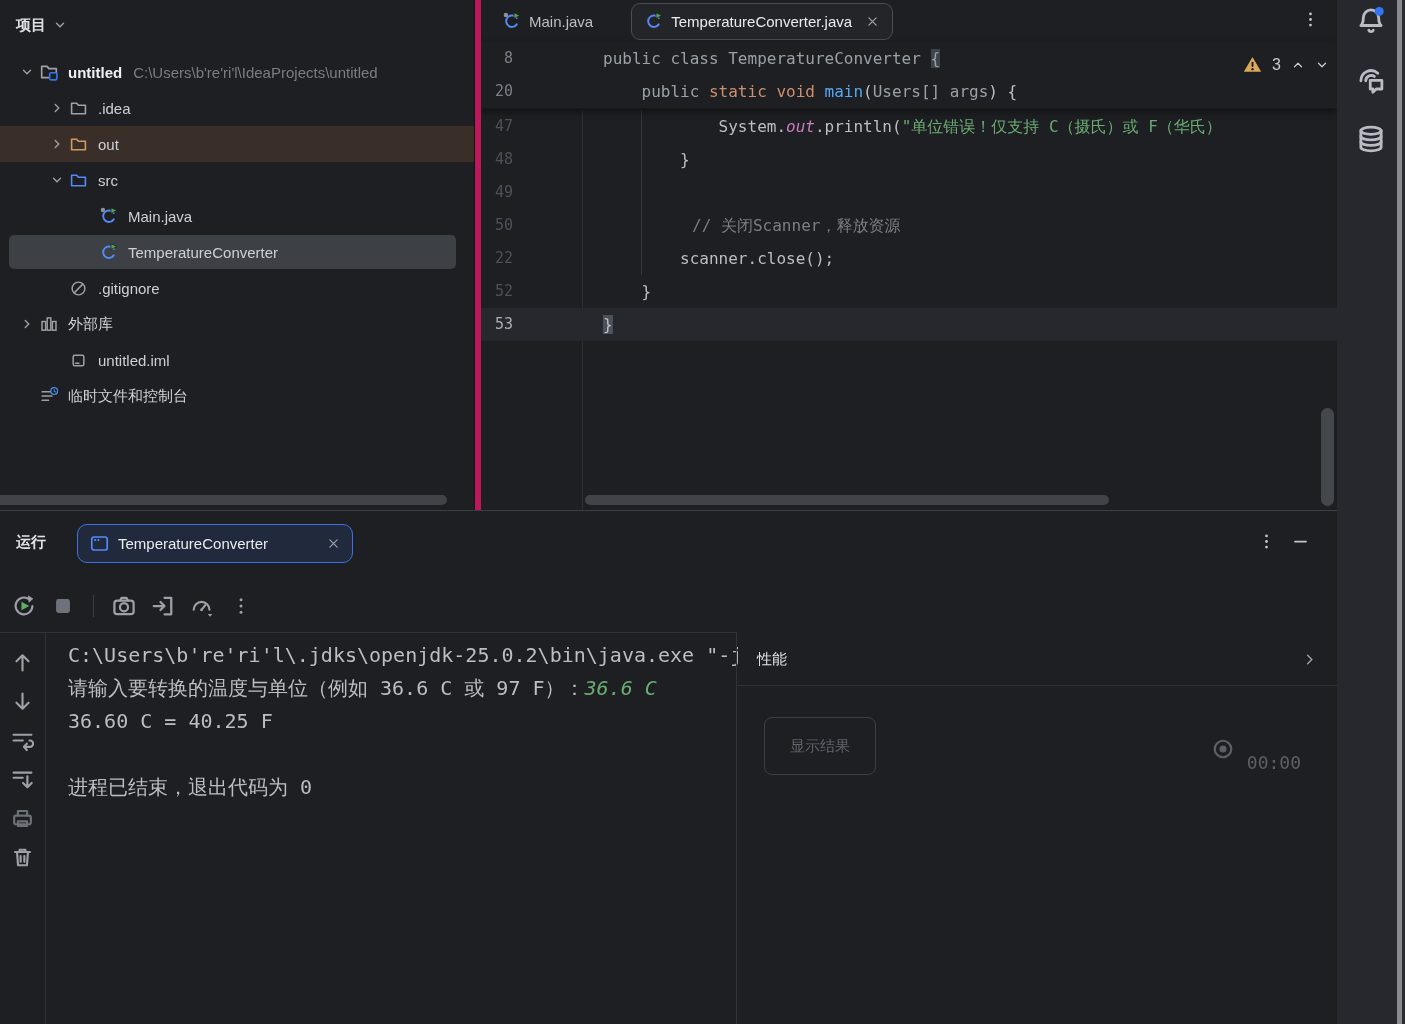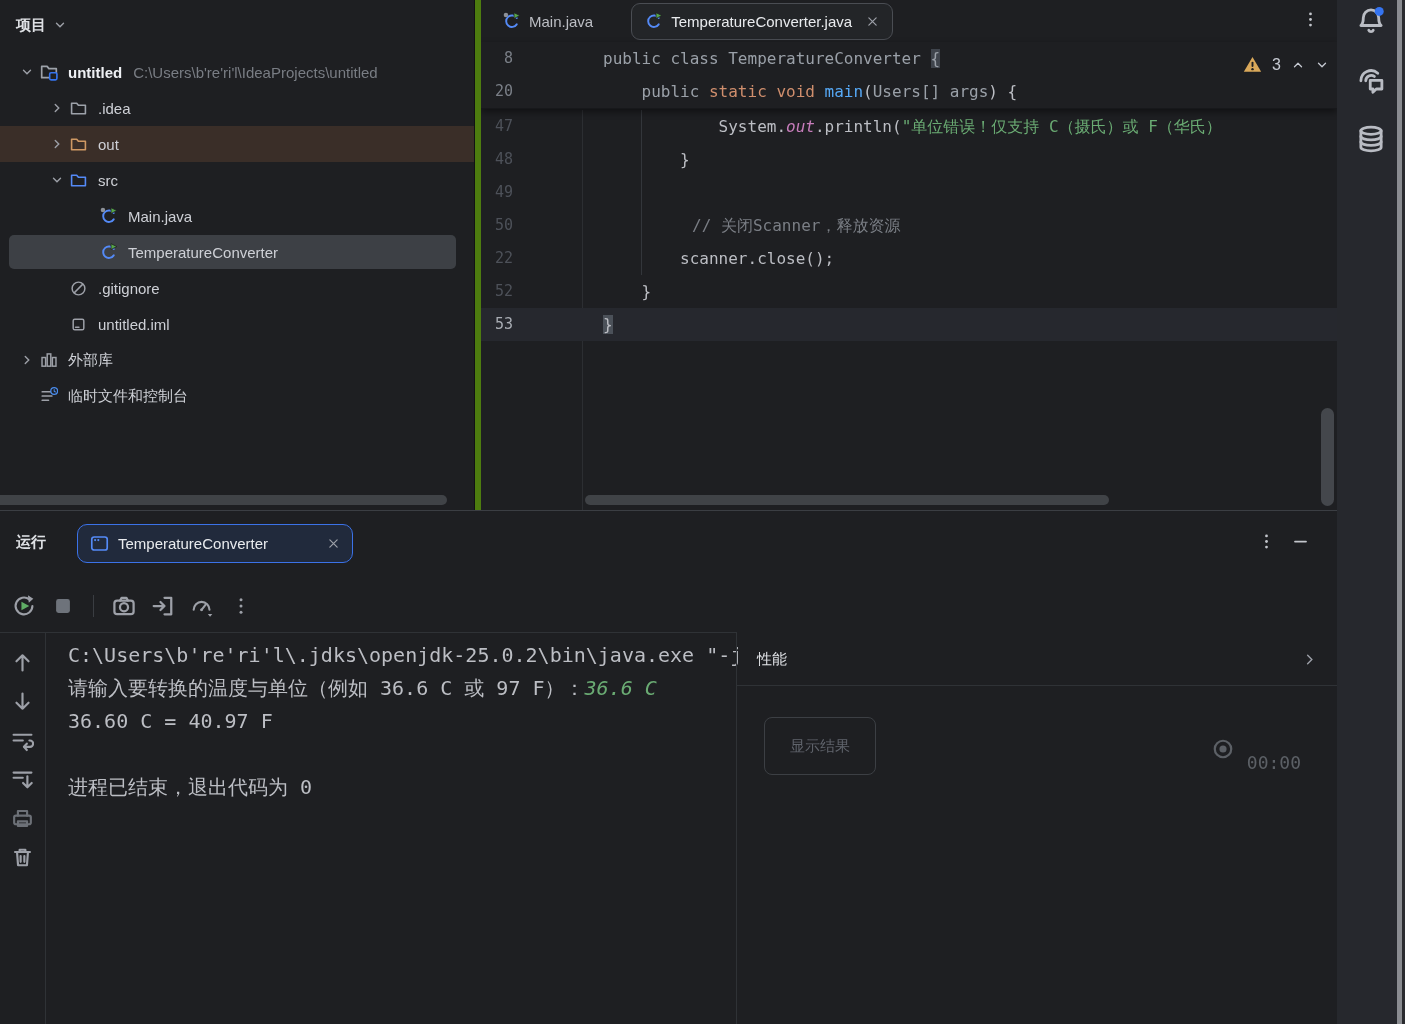--- a/index.html
+++ b/index.html
@@ -3,7 +3,7 @@
 <meta charset="utf-8">
 <style>
   html,body{margin:0;padding:0;background:#141517;}
-  .app{position:relative;width:1405px;height:1024px;background:#4d7c0f;overflow:hidden;
+  .app{position:relative;width:1405px;height:1024px;background:#be185d;overflow:hidden;
        font-family:"Liberation Sans","DejaVu Sans",sans-serif;color:#ced0d6;-webkit-font-smoothing:antialiased;}
   .icon{display:inline-flex;align-items:center;justify-content:center;flex:0 0 auto;}
   .icon svg{display:block;}

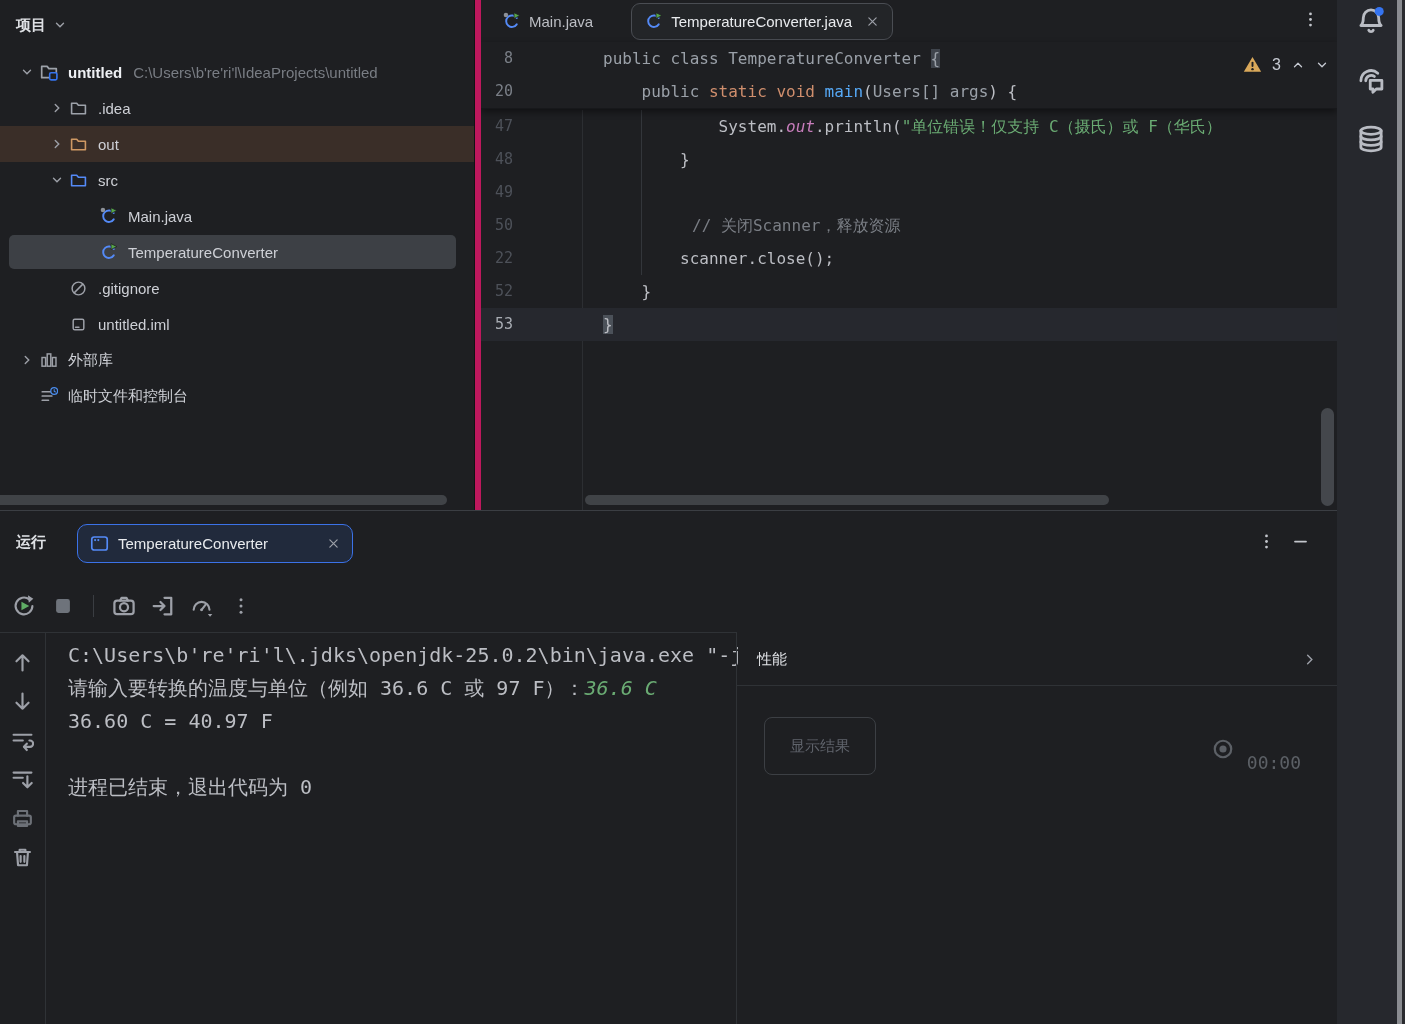--- a/index.html
+++ b/index.html
@@ -213,19 +213,6 @@
           <span class="row-label">.gitignore</span>
         </div>
         <div class="tree-row">
-          <span style="width:44px"></span>
-          <span class="chev-slot"></span>
-          <span class="icon-slot">
-            <span class="icon ">
-              <svg width="17" height="17" viewBox="0 0 16 16">
-                <rect x="3" y="3" width="10" height="10" rx="1.5" stroke="#9da0a8" fill="none" stroke-width="1.4"></rect>
-                <path d="M5.2 10.6h3.2" stroke="#9da0a8" stroke-width="1.4" stroke-linecap="round"></path>
-              </svg>
-            </span>
-          </span>
-          <span class="row-label">untitled.iml</span>
-        </div>
-        <div class="tree-row">
           <span style="width:14px"></span>
           <span class="chev-slot">
             <span class="icon ">
@@ -244,6 +231,19 @@
             </span>
           </span>
           <span class="row-label">外部库</span>
+        </div>
+        <div class="tree-row">
+          <span style="width:44px"></span>
+          <span class="chev-slot"></span>
+          <span class="icon-slot">
+            <span class="icon ">
+              <svg width="17" height="17" viewBox="0 0 16 16">
+                <rect x="3" y="3" width="10" height="10" rx="1.5" stroke="#9da0a8" fill="none" stroke-width="1.4"></rect>
+                <path d="M5.2 10.6h3.2" stroke="#9da0a8" stroke-width="1.4" stroke-linecap="round"></path>
+              </svg>
+            </span>
+          </span>
+          <span class="row-label">untitled.iml</span>
         </div>
         <div class="tree-row">
           <span style="width:14px"></span>

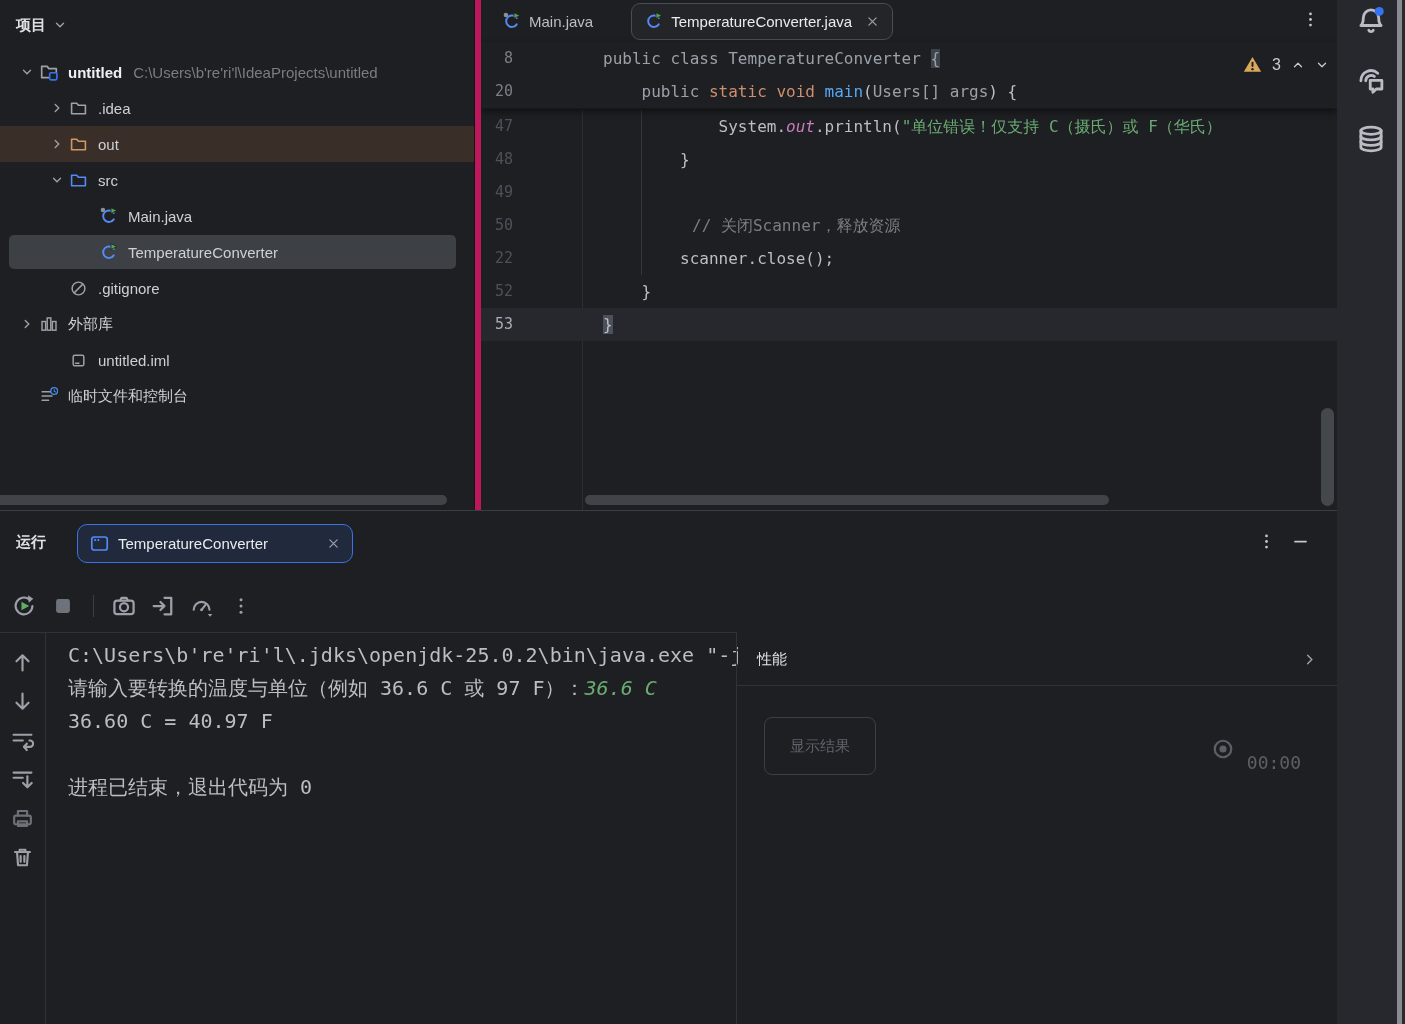--- a/index.html
+++ b/index.html
@@ -487,7 +487,7 @@
       <div class="console" id="console">
           <div class="con-line"><span class="c-out">C:\Users\b're'ri'l\.jdks\openjdk-25.0.2\bin\java.exe "-j</span></div>
           <div class="con-line"><span class="c-out">请输入要转换的温度与单位（例如 36.6 C 或 97 F）：</span><span class="c-input">36.6 C</span></div>
-          <div class="con-line"><span class="c-out">36.60 C = 40.97 F</span></div>
+          <div class="con-line"><span class="c-out">36.60 C = 40.25 F</span></div>
           <div class="con-line"></div>
           <div class="con-line"><span class="c-out">进程已结束，退出代码为 0</span></div>
         </div>

